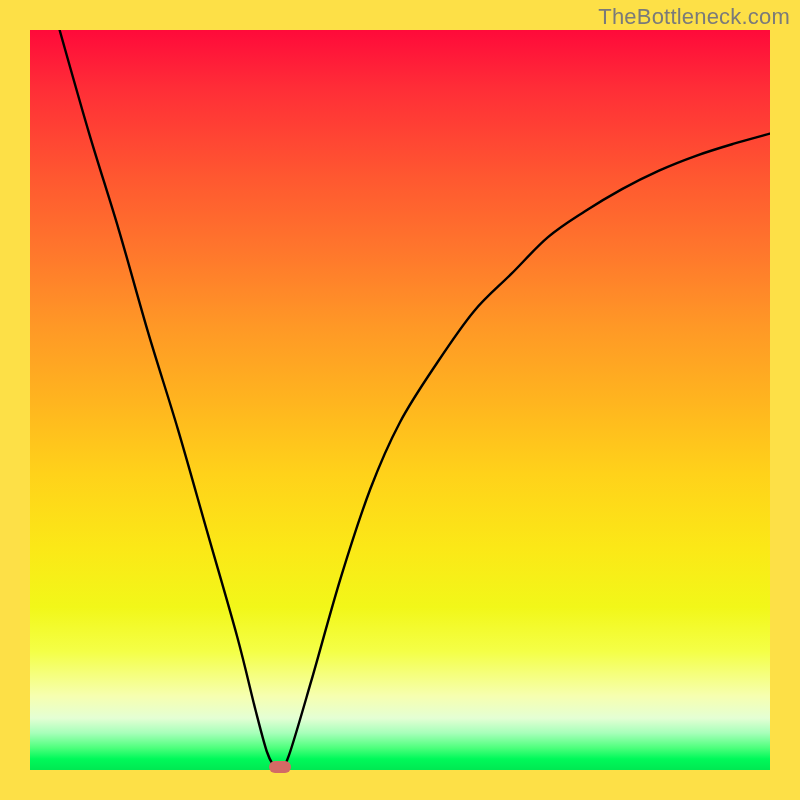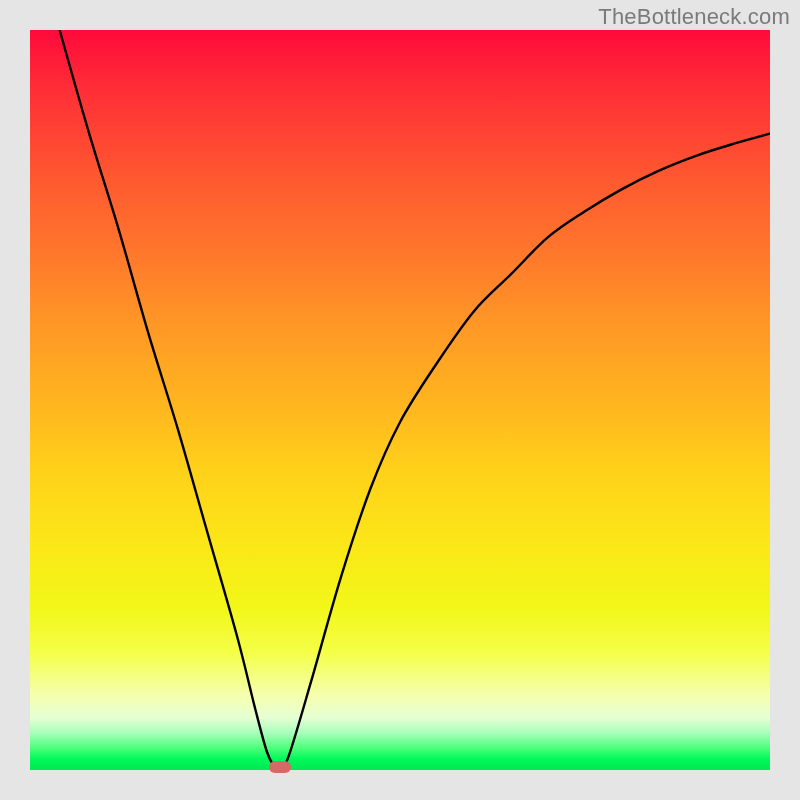--- a/index.html
+++ b/index.html
@@ -15,7 +15,7 @@
     position: relative;
     width: 800px;
     height: 800px;
-    background: #e5e5e5;
+    background: #fde047;
   }
   .plot-area {
     position: absolute;

